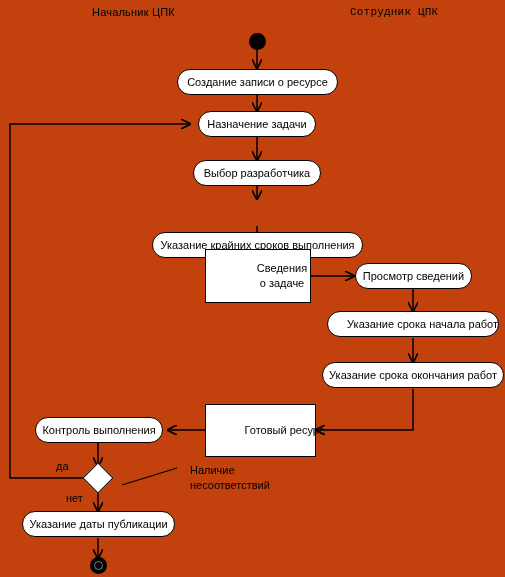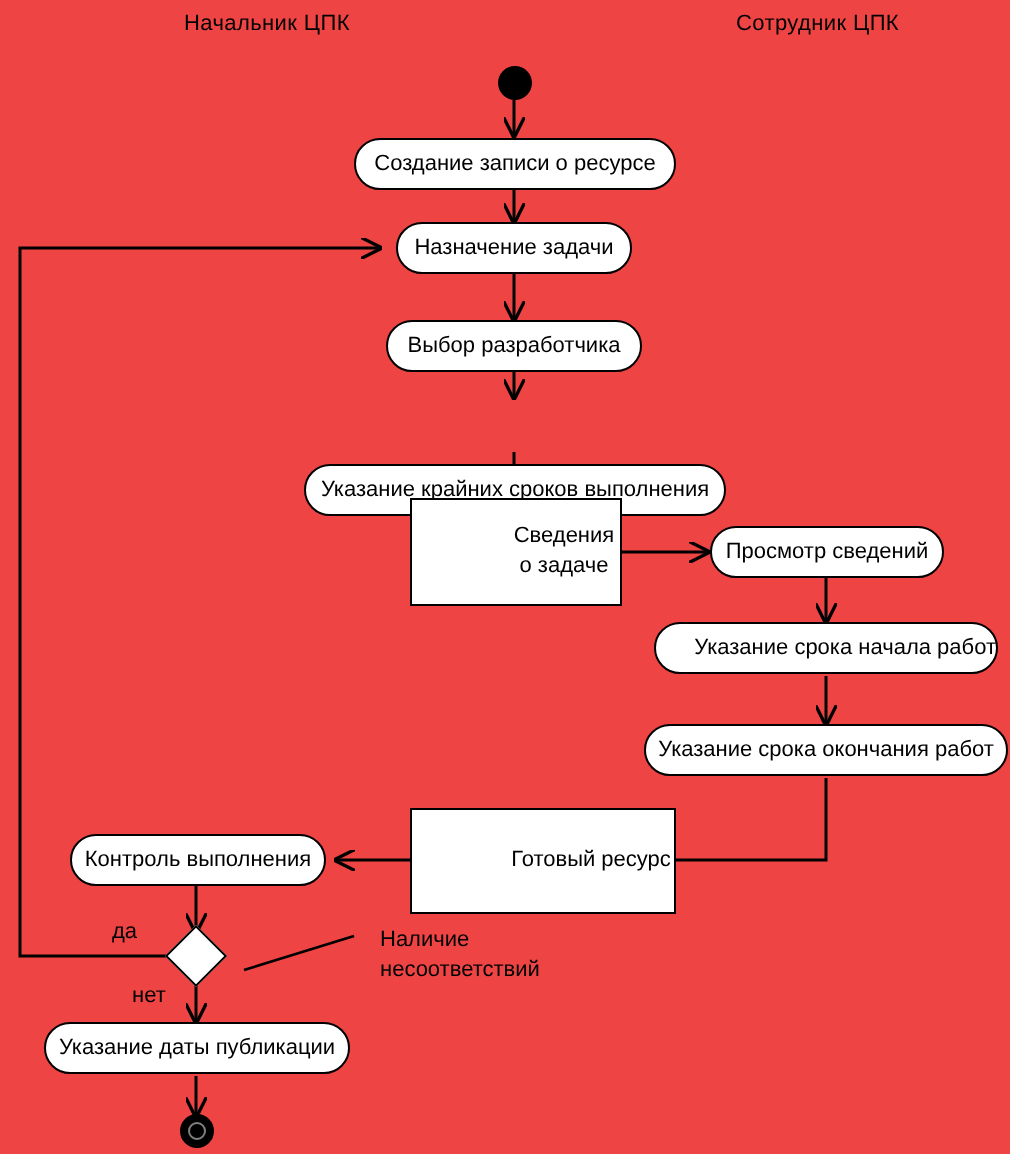--- a/index.html
+++ b/index.html
@@ -11,7 +11,7 @@
     position: relative;
     width: 505px;
     height: 577px;
-    background: #ef4444;
+    background: #c2410c;
     font-family: "Liberation Sans", "DejaVu Sans", sans-serif;
     overflow: hidden;
   }

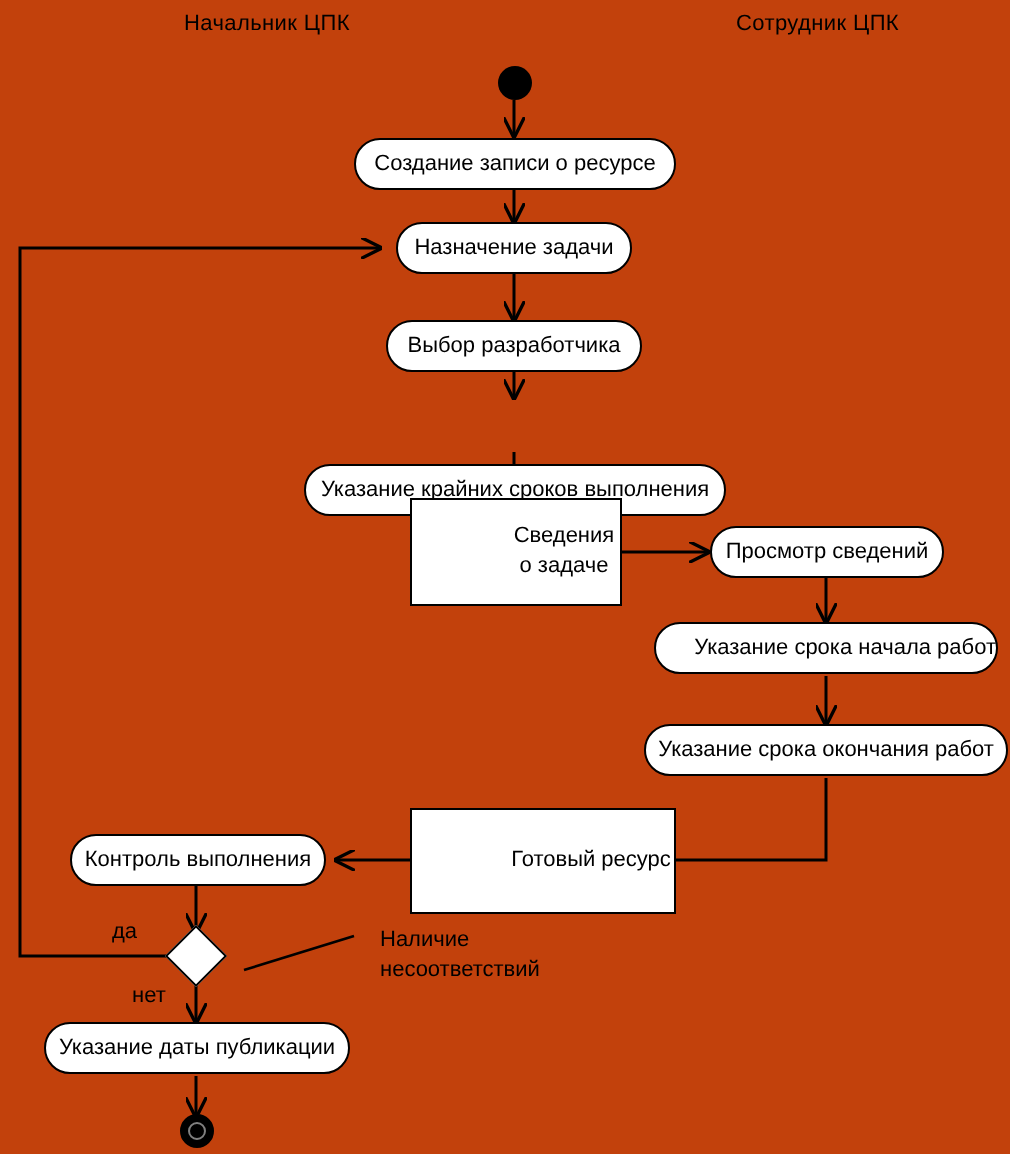--- a/index.html
+++ b/index.html
@@ -165,7 +165,7 @@
   <div class="node-layer">
 
     <div class="swimlane-header" style="left:92px; top:6px;">Начальник ЦПК</div>
-    <div class="swimlane-header" style="left:368px; top:6px;">Сотрудник ЦПК</div>
+    <div class="swimlane-header" style="left:350px; top:6px;font-family:Liberation Mono, monospace;">Сотрудник ЦПК</div>
 
     <div class="init-node" style="left:249px; top:33px;"></div>
 

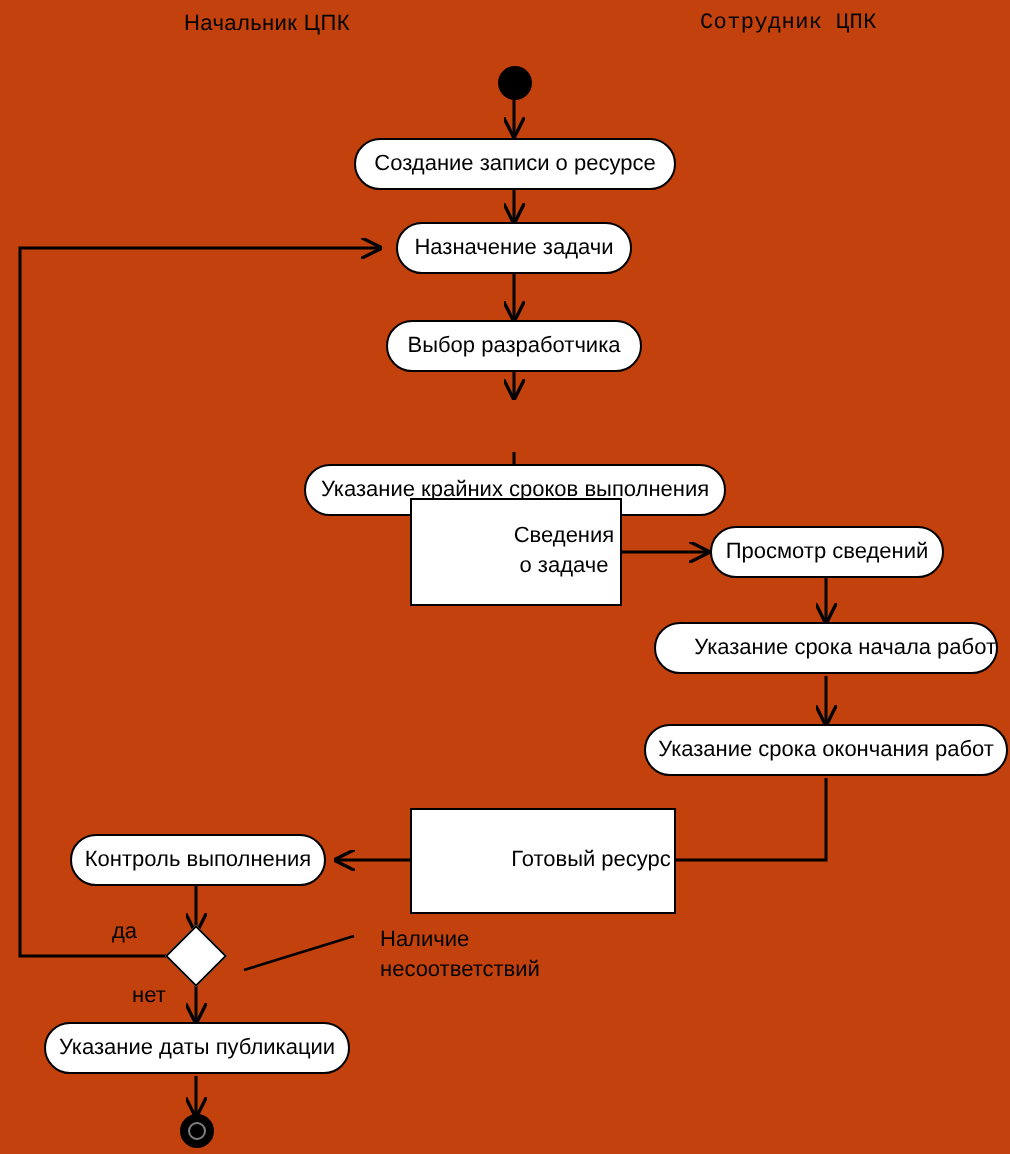--- a/index.html
+++ b/index.html
@@ -188,7 +188,7 @@
 
     <div class="activity" style="left:322px; top:362px; width:182px;">Указание срока окончания работ</div>
 
-    <div class="object-node" style="left:205px; top:404px; width:133px; height:53px;align-items:center;">
+    <div class="object-node" style="left:205px; top:404px; width:111px; height:53px;align-items:center;">
       <div class="line">Готовый ресурс</div>
     </div>
 

